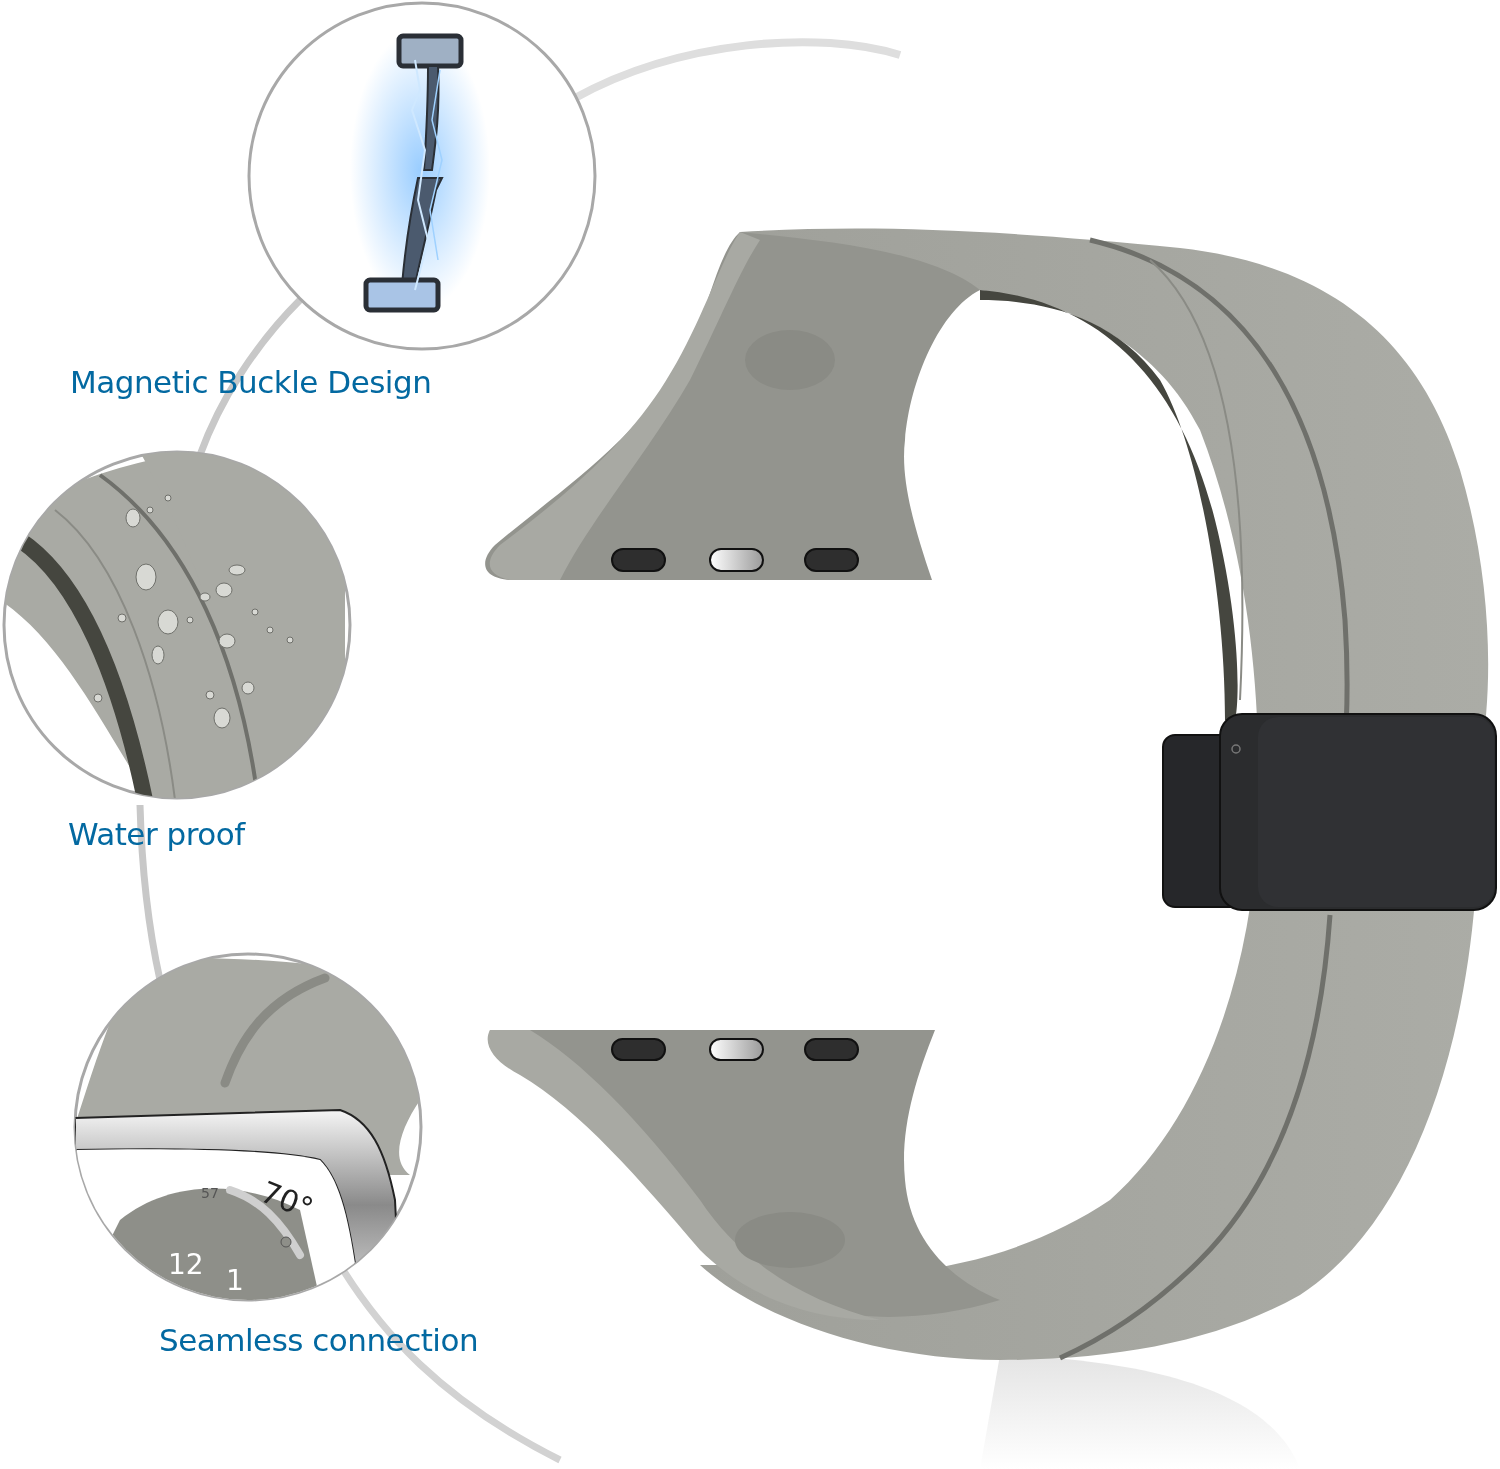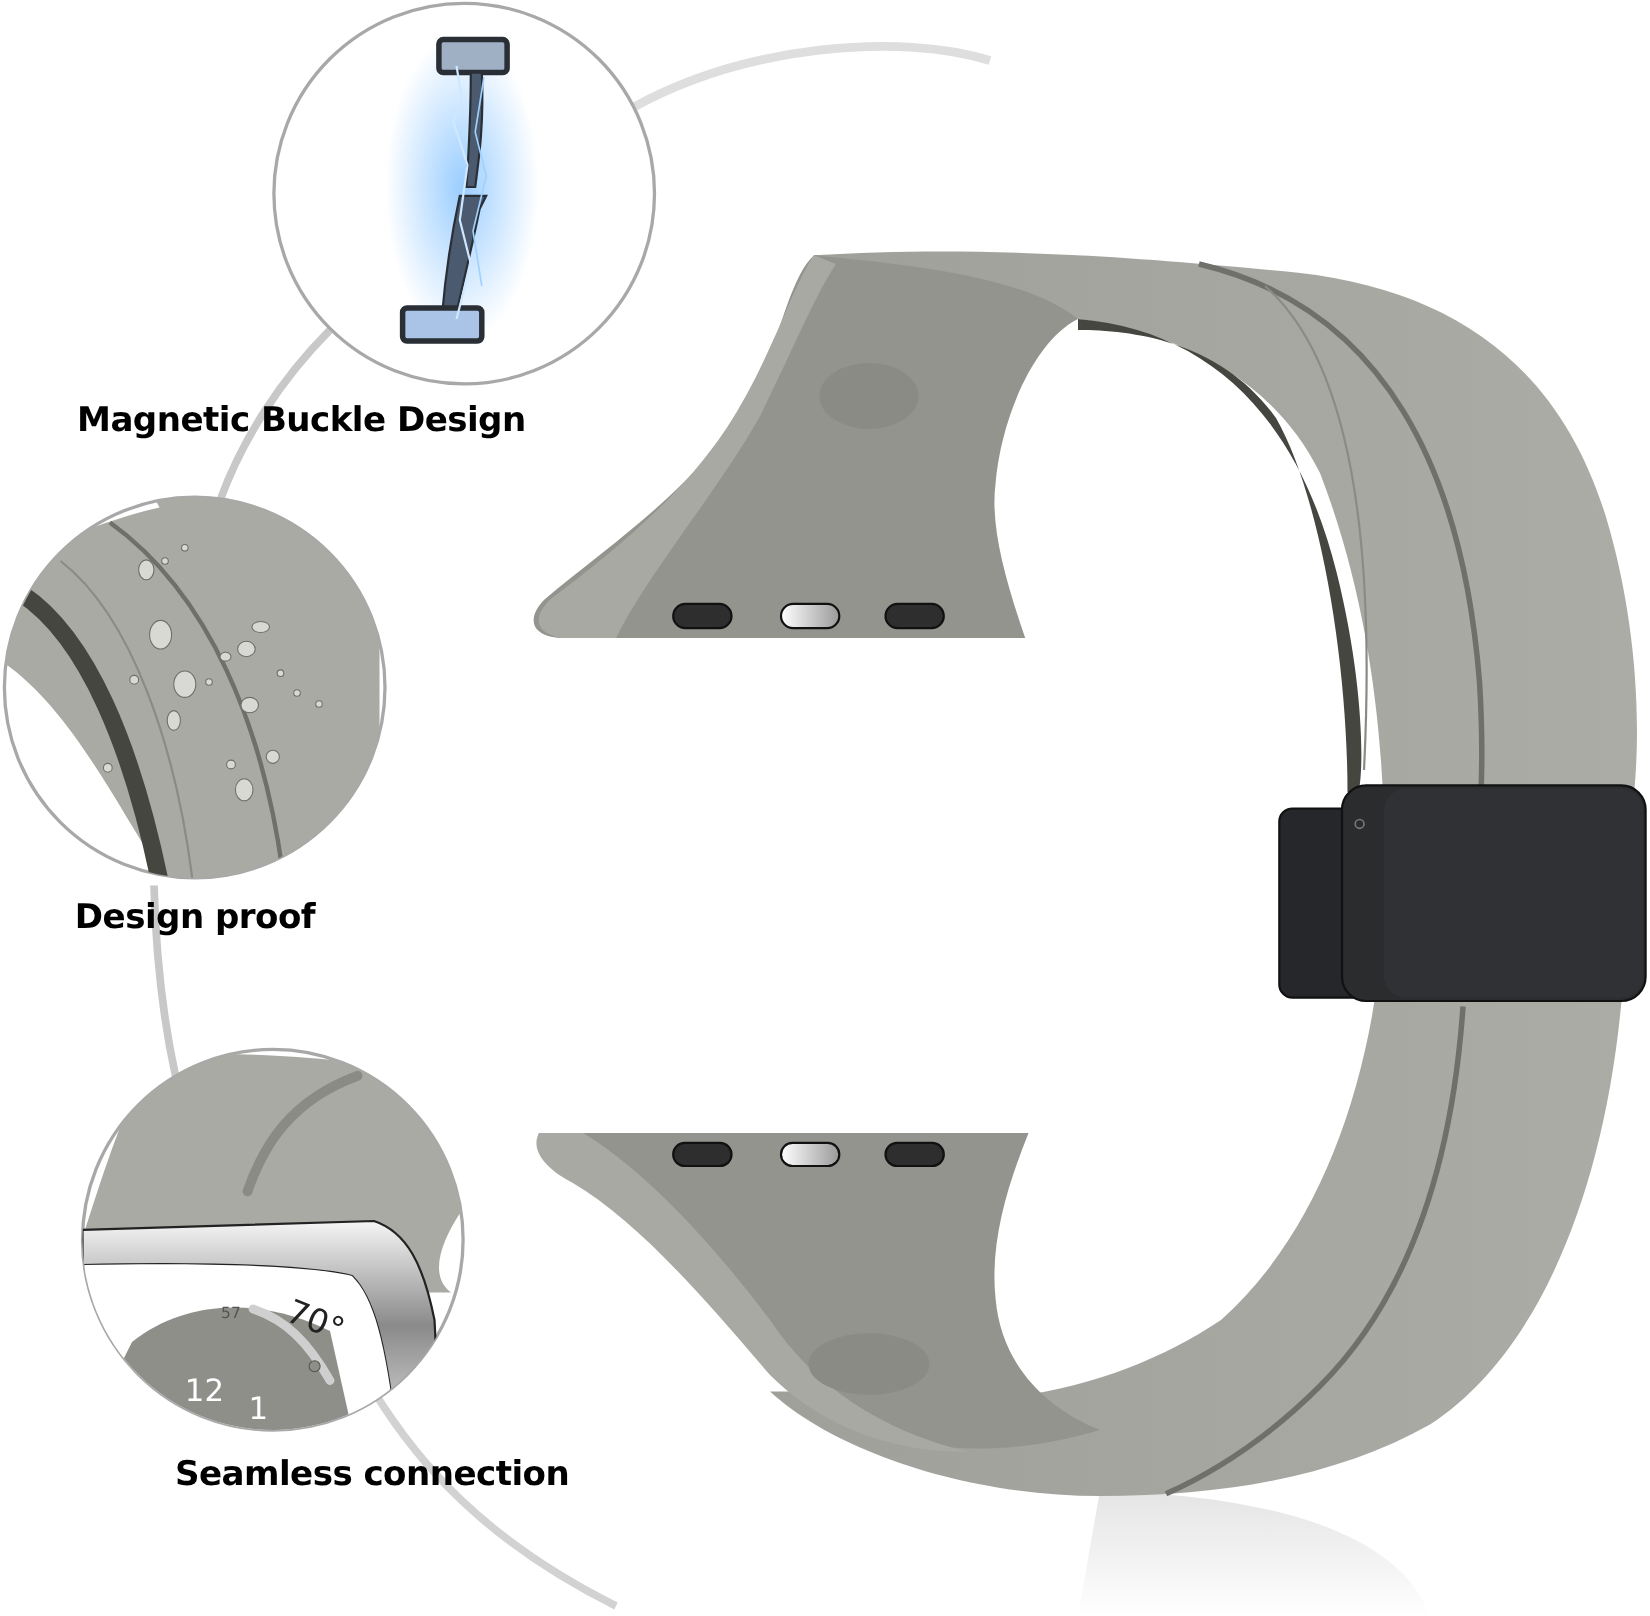--- a/index.html
+++ b/index.html
@@ -6,7 +6,7 @@
   body { width: 1500px; height: 1469px; position: relative; overflow: hidden;
          font-family: "DejaVu Sans", sans-serif; }
   #scene { position: absolute; left: 0; top: 0; width: 1500px; height: 1469px; }
-  .label { position: absolute; font-weight: bold; color: #000000;
+  .label { position: absolute; font-weight: normal; color: #0369a1;
            font-family: "DejaVu Sans", sans-serif; letter-spacing: -0.5px;
            white-space: nowrap; }
   #label-magnetic { left: 70px; top: 364px; font-size: 31px; }

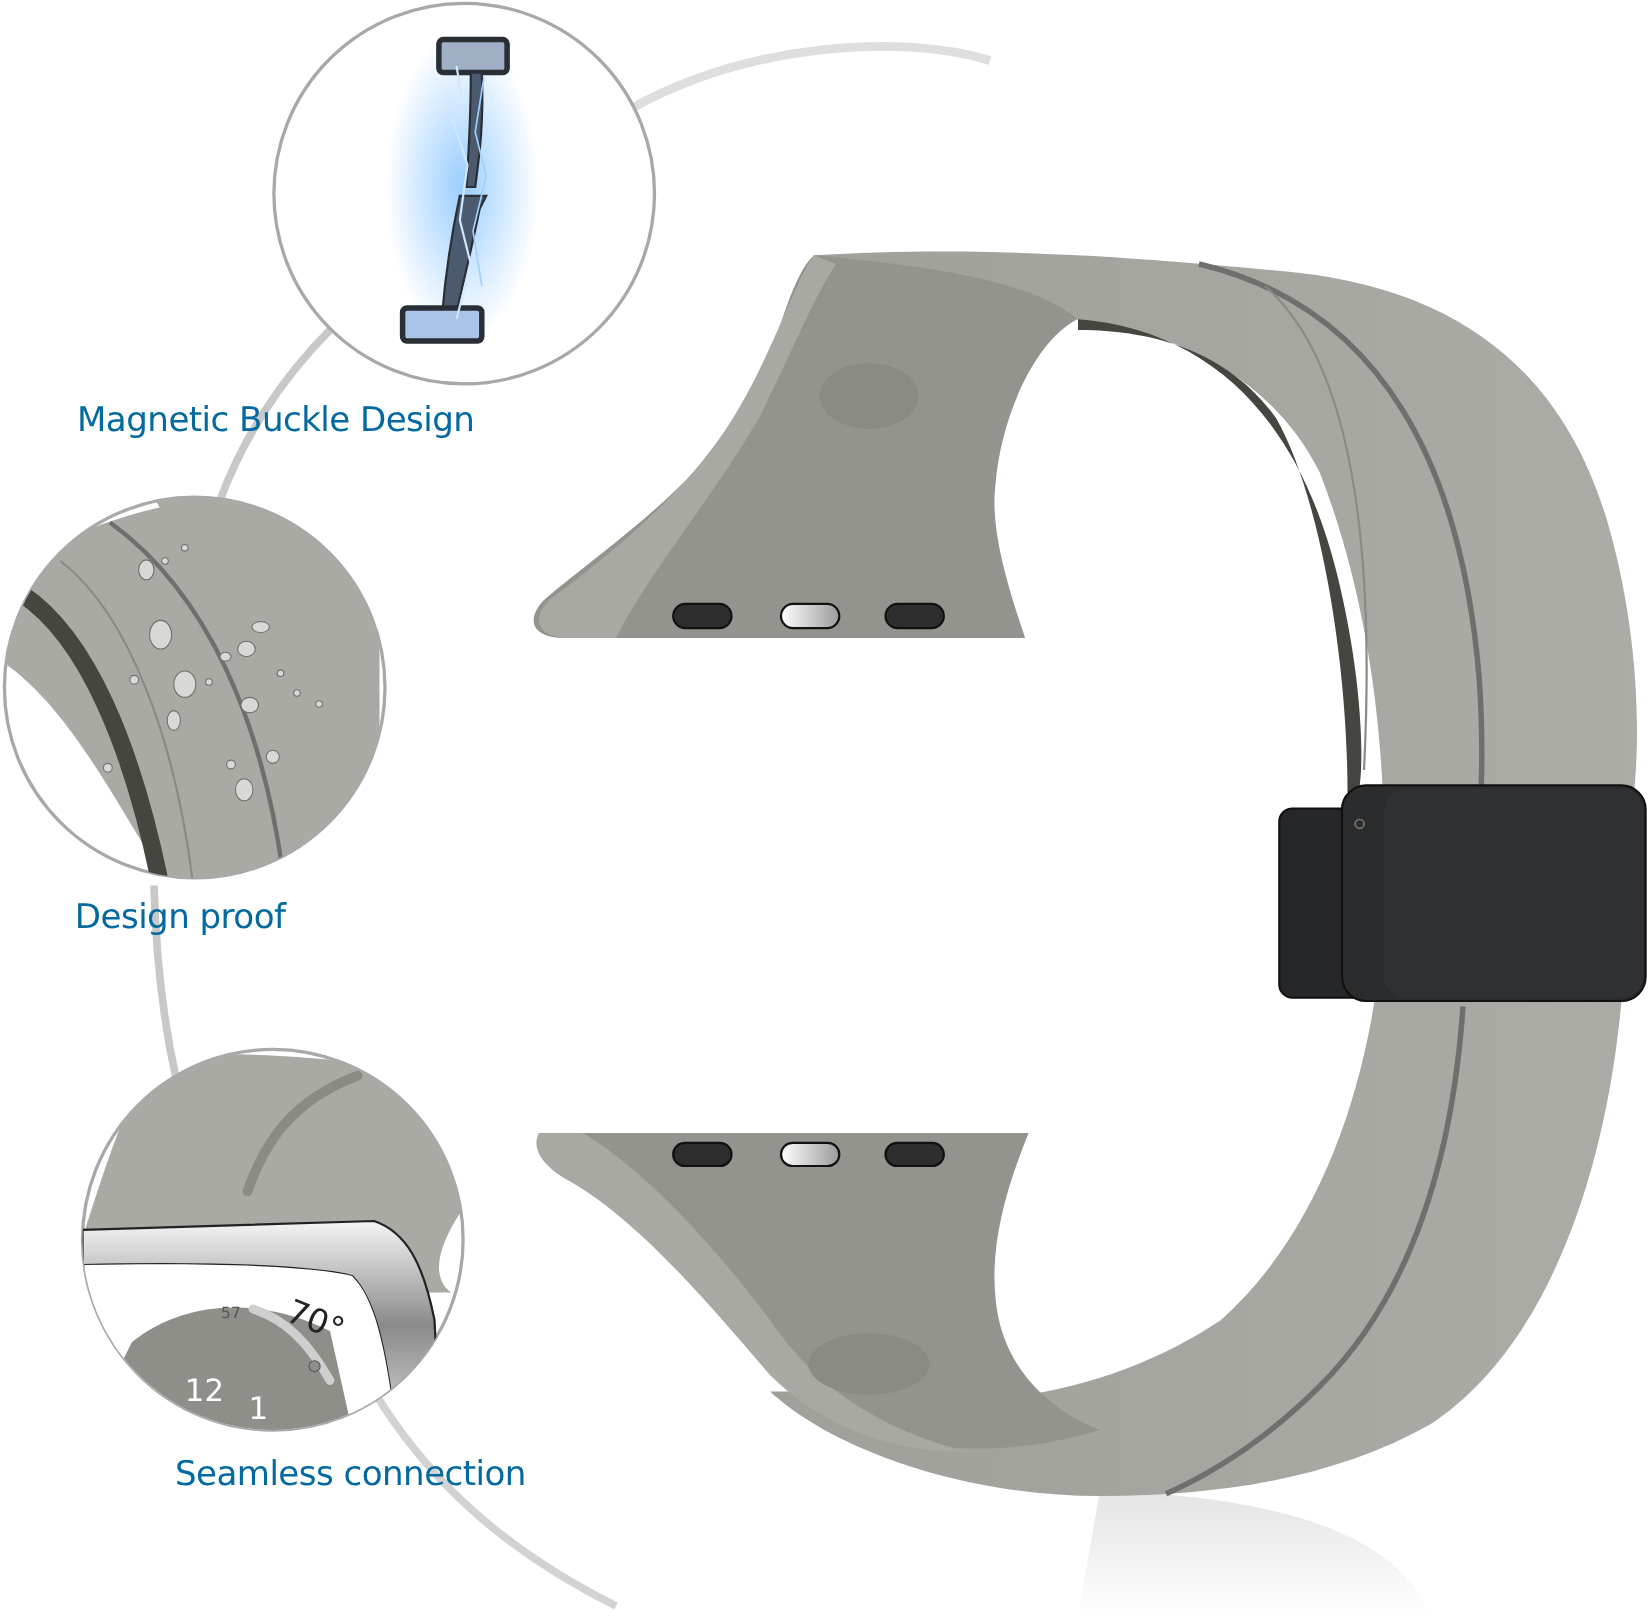--- a/index.html
+++ b/index.html
@@ -175,7 +175,7 @@
 </svg>
 
 <div id="label-magnetic" class="label">Magnetic Buckle Design</div>
-<div id="label-water" class="label">Design proof</div>
+<div id="label-water" class="label">Water proof</div>
 <div id="label-seamless" class="label">Seamless connection</div>
 
 </body></html>

